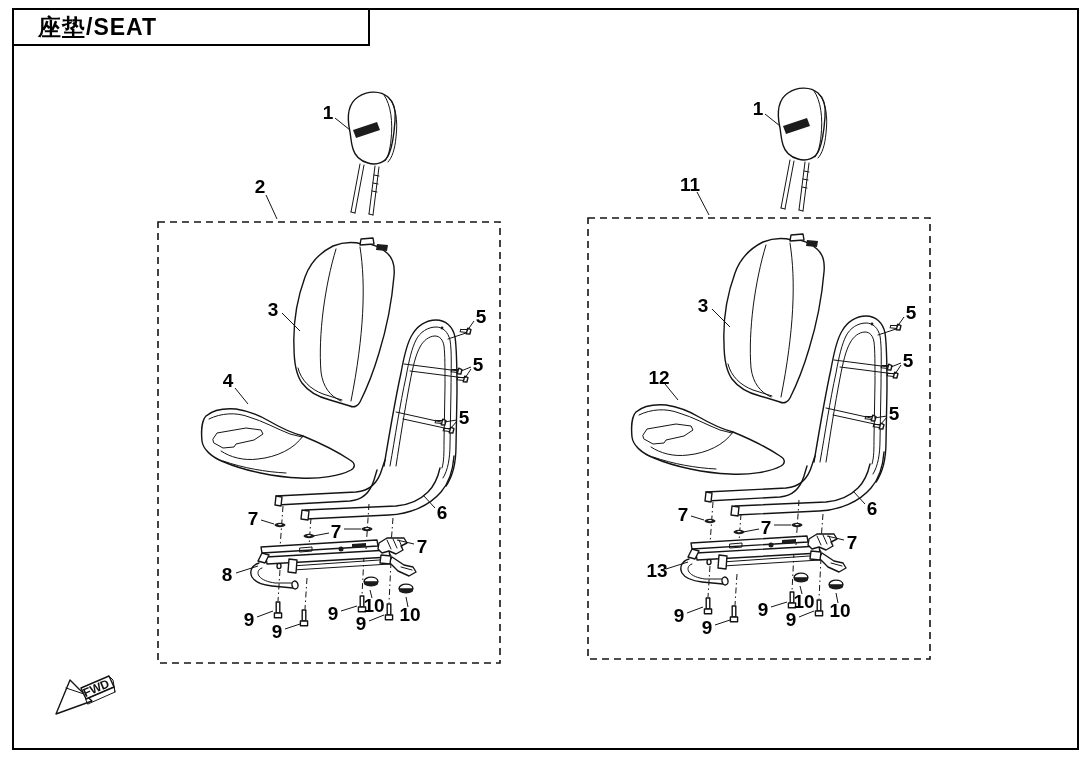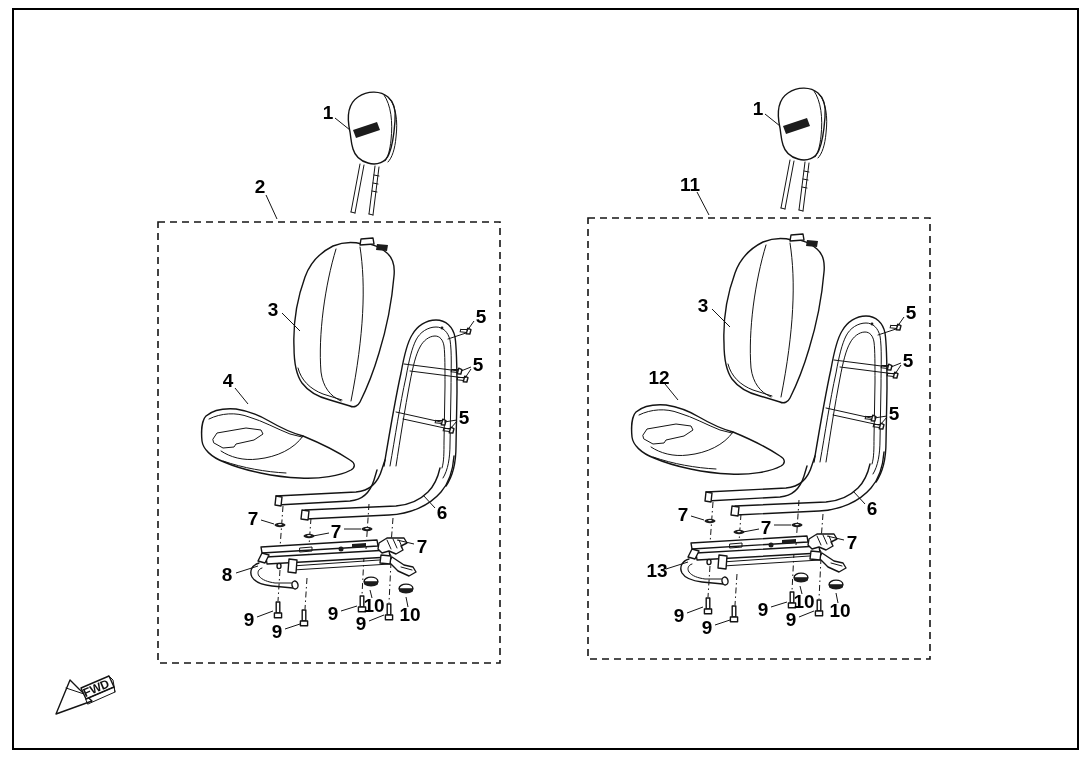--- a/index.html
+++ b/index.html
@@ -27,6 +27,9 @@
 
 <div class="page">
   <div class="outer-border"></div>
+  <div class="title-box">
+    <span>座垫/SEAT</span>
+  </div>
 
   <svg class="diagram" viewBox="0 0 1090 760">
     <defs>

